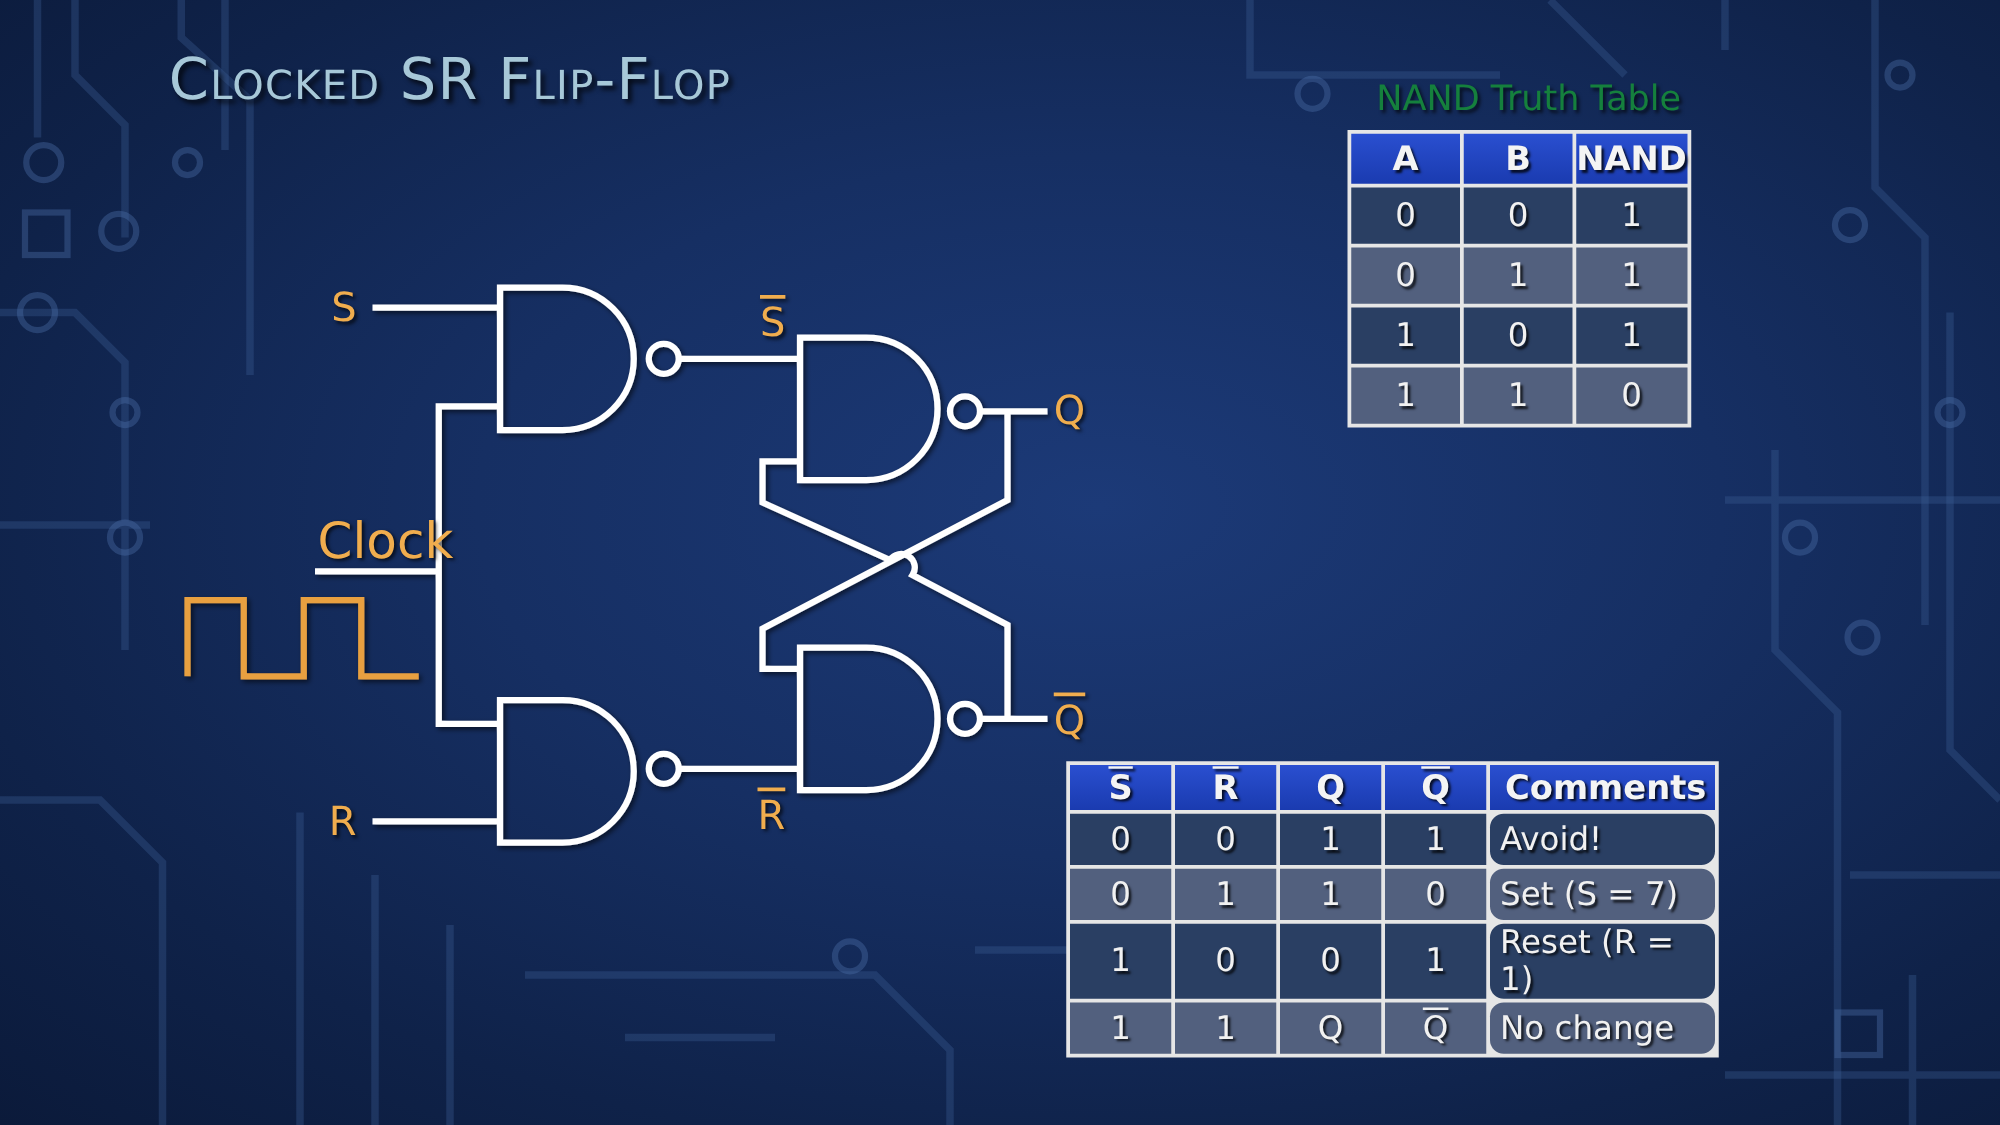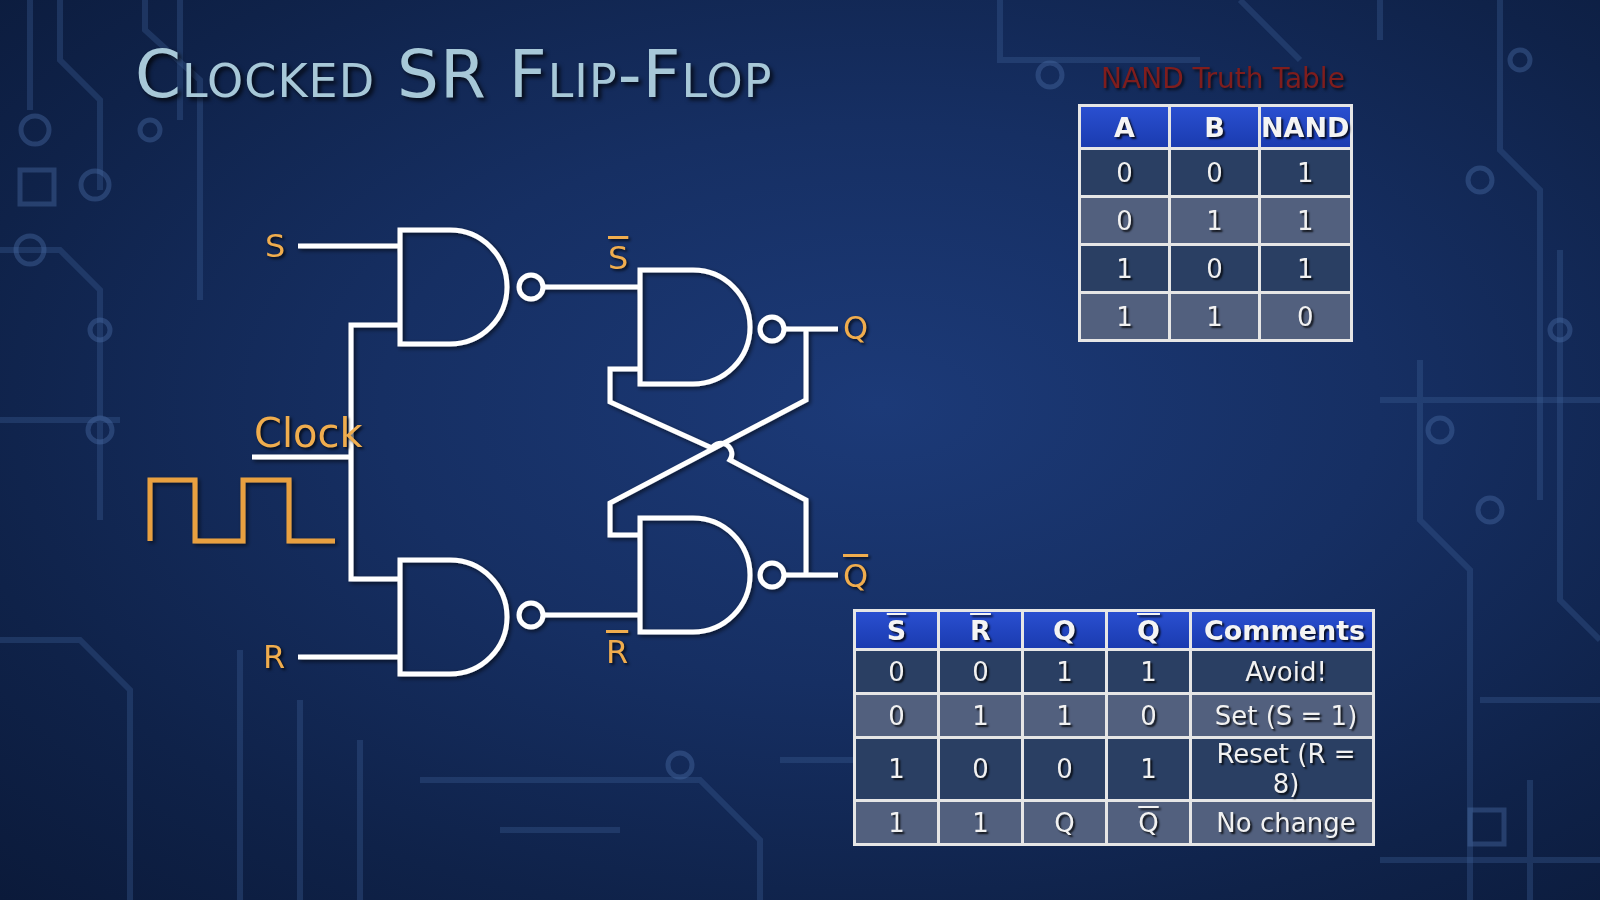--- a/index.html
+++ b/index.html
@@ -12,7 +12,7 @@
   .title {
     position: absolute; left: 135px; top: 36px; margin: 0;
     font-family: "DejaVu Sans", sans-serif; font-weight: normal;
-    font-variant: small-caps; font-size: 66px; letter-spacing: 1px;
+    font-variant: small-caps; font-size: 46px; letter-spacing: 1px;
     color: #a7c8d8; text-shadow: 3px 3px 4px rgba(0,0,0,0.75);
   }
   #circuit { position: absolute; left: 0; top: 0; }

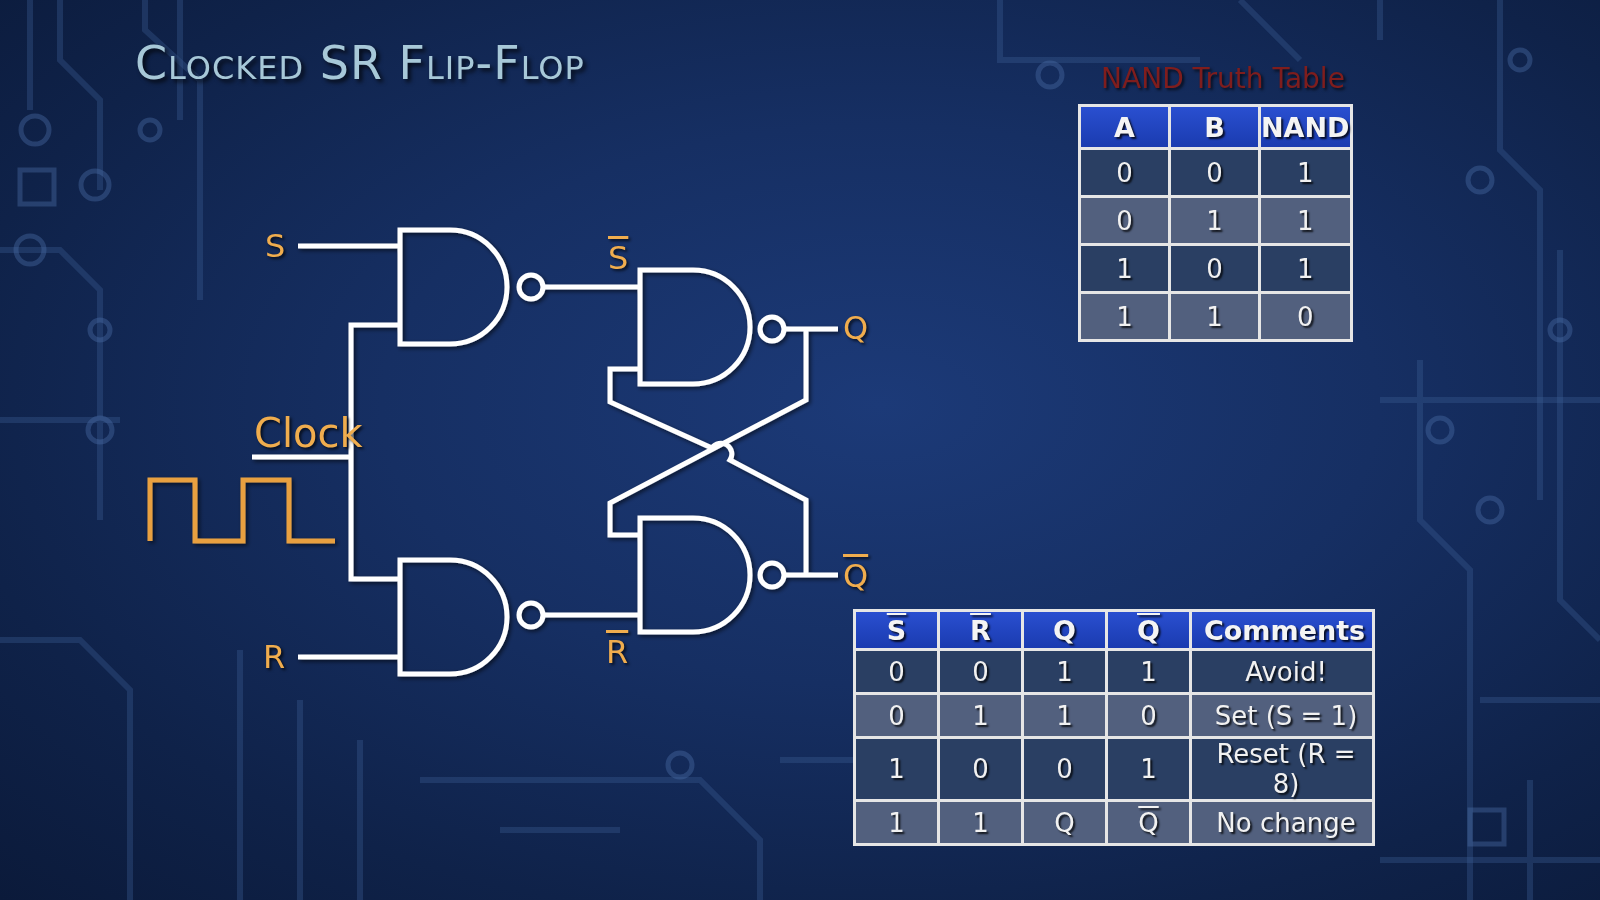--- a/index.html
+++ b/index.html
@@ -23,7 +23,7 @@
   .ov { text-decoration: overline; }
   .tt-title {
     position: absolute; left: 1088px; top: 62px; width: 270px; text-align: center;
-    color: #7f1d1d; font-size: 28px; text-shadow: 2px 2px 3px rgba(0,0,0,0.7);
+    color: #15803d; font-size: 28px; text-shadow: 2px 2px 3px rgba(0,0,0,0.7);
   }
   table.tt {
     position: absolute; border-collapse: separate; border-spacing: 3px;

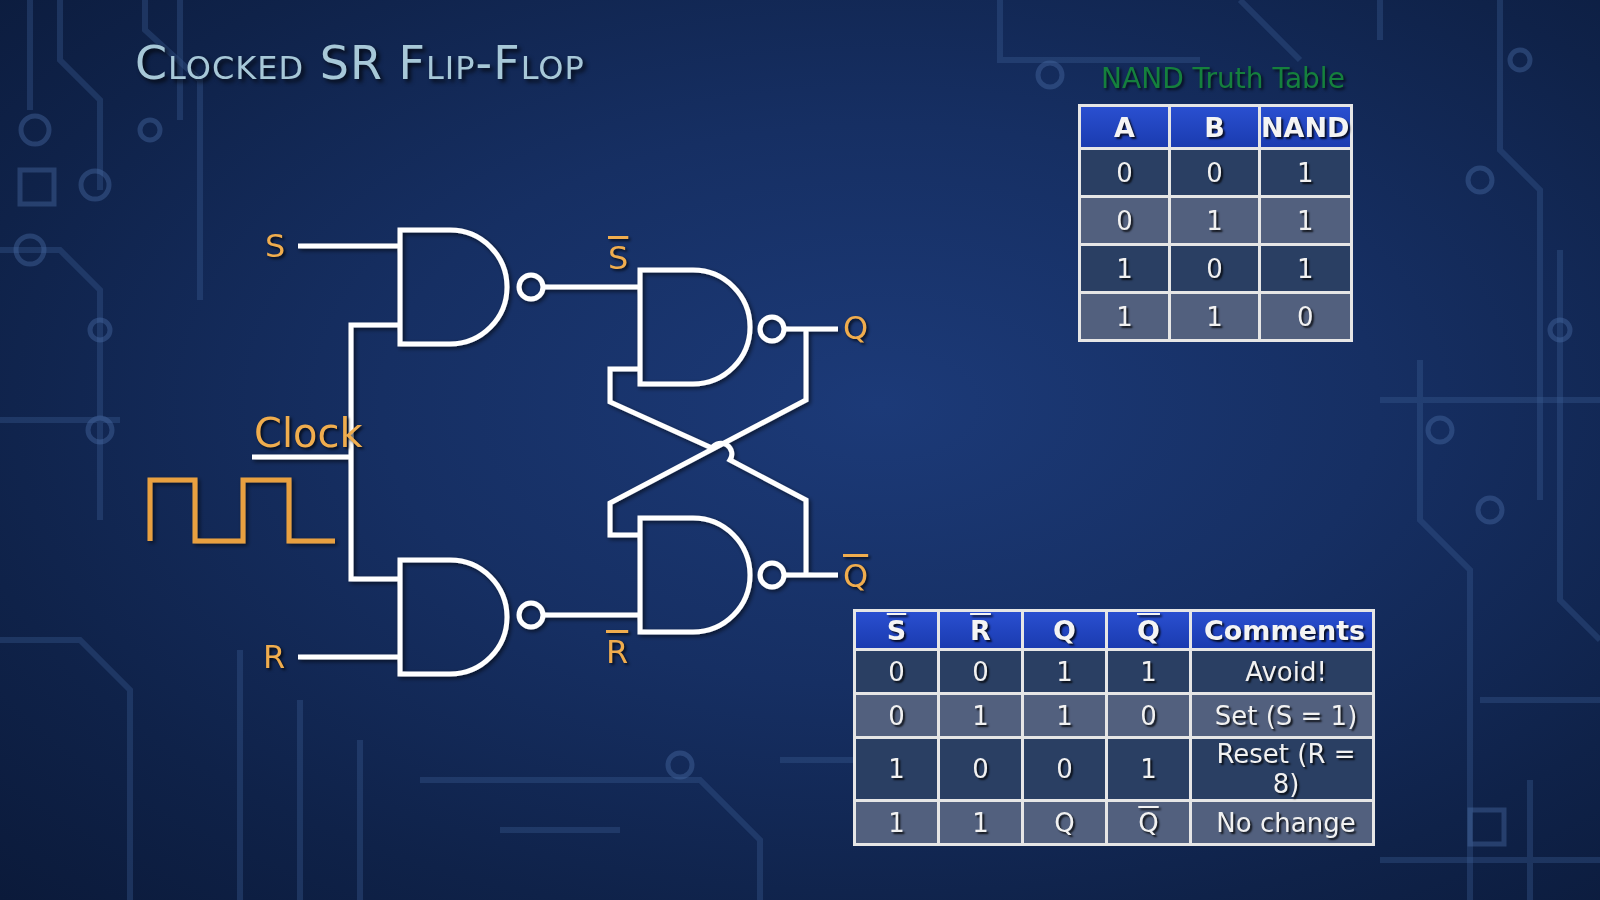--- a/index.html
+++ b/index.html
@@ -44,7 +44,7 @@
   #sr-table th { width: 81px; height: 36px; }
   #sr-table th.cmt { width: 168px; text-align: left; padding-left: 12px; }
   #sr-table td { height: 41px; }
-  #sr-table td.cmt { text-align: center; padding-left: 8px; }
+  #sr-table td.cmt { text-align: left; padding-left: 8px; border-radius: 11px; }
 </style>
 </head>
 <body>

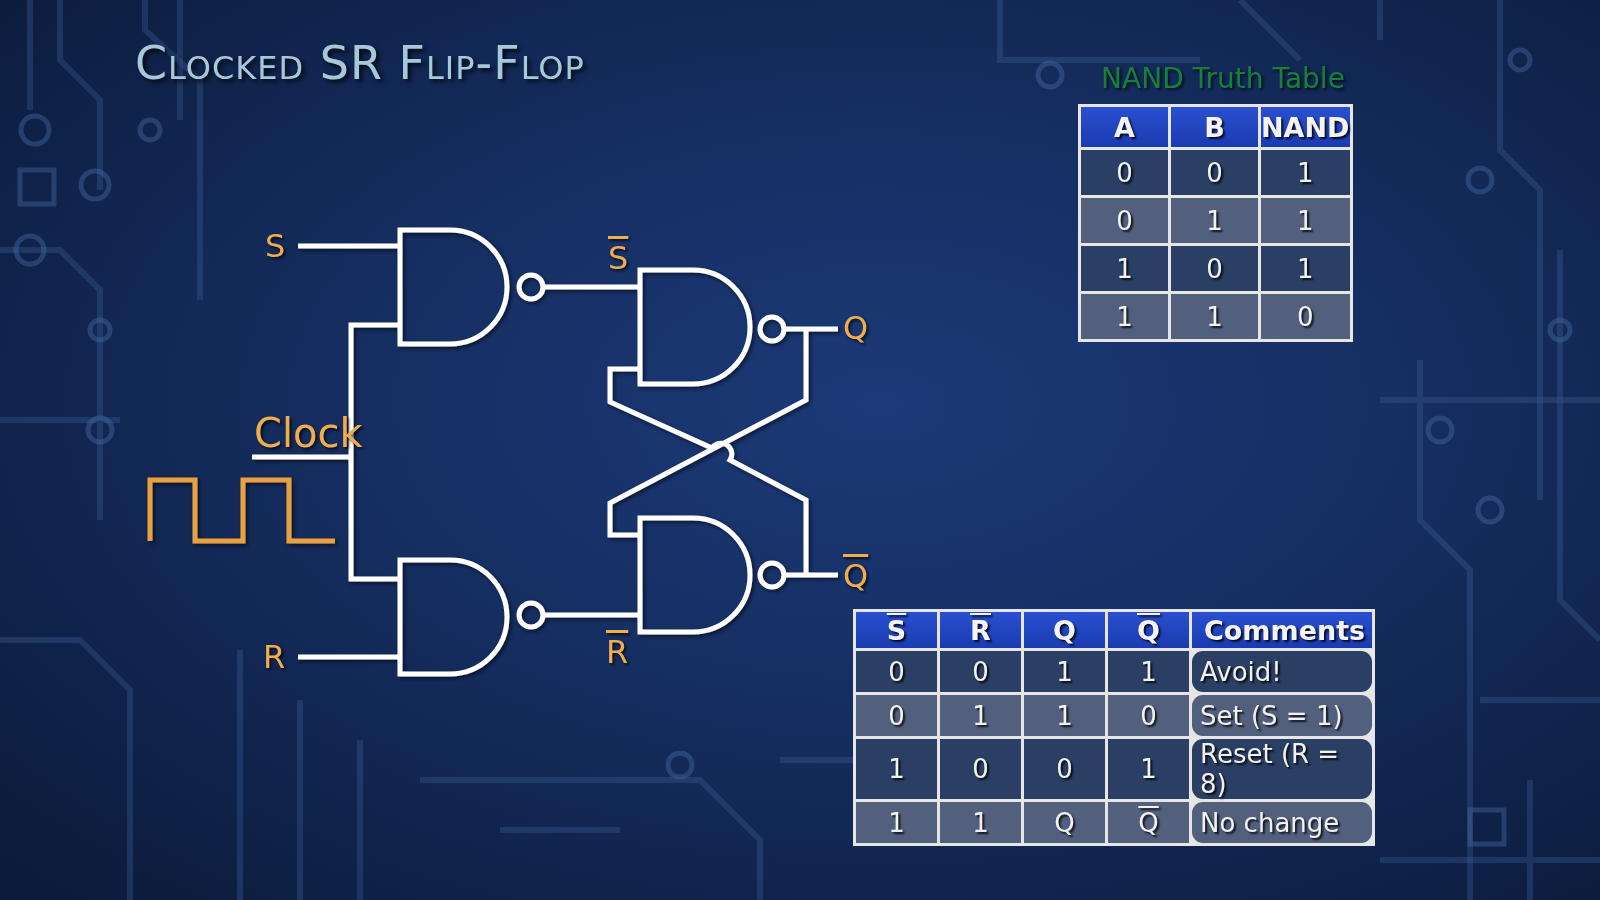--- a/index.html
+++ b/index.html
@@ -184,7 +184,7 @@
       <td>1</td>
       <td>1</td>
       <td>0</td>
-      <td class="cmt">Set (S = 1)</td>
+      <td class="cmt">Set (S = 7)</td>
     </tr>
     <tr class="odd">
       <td>1</td>

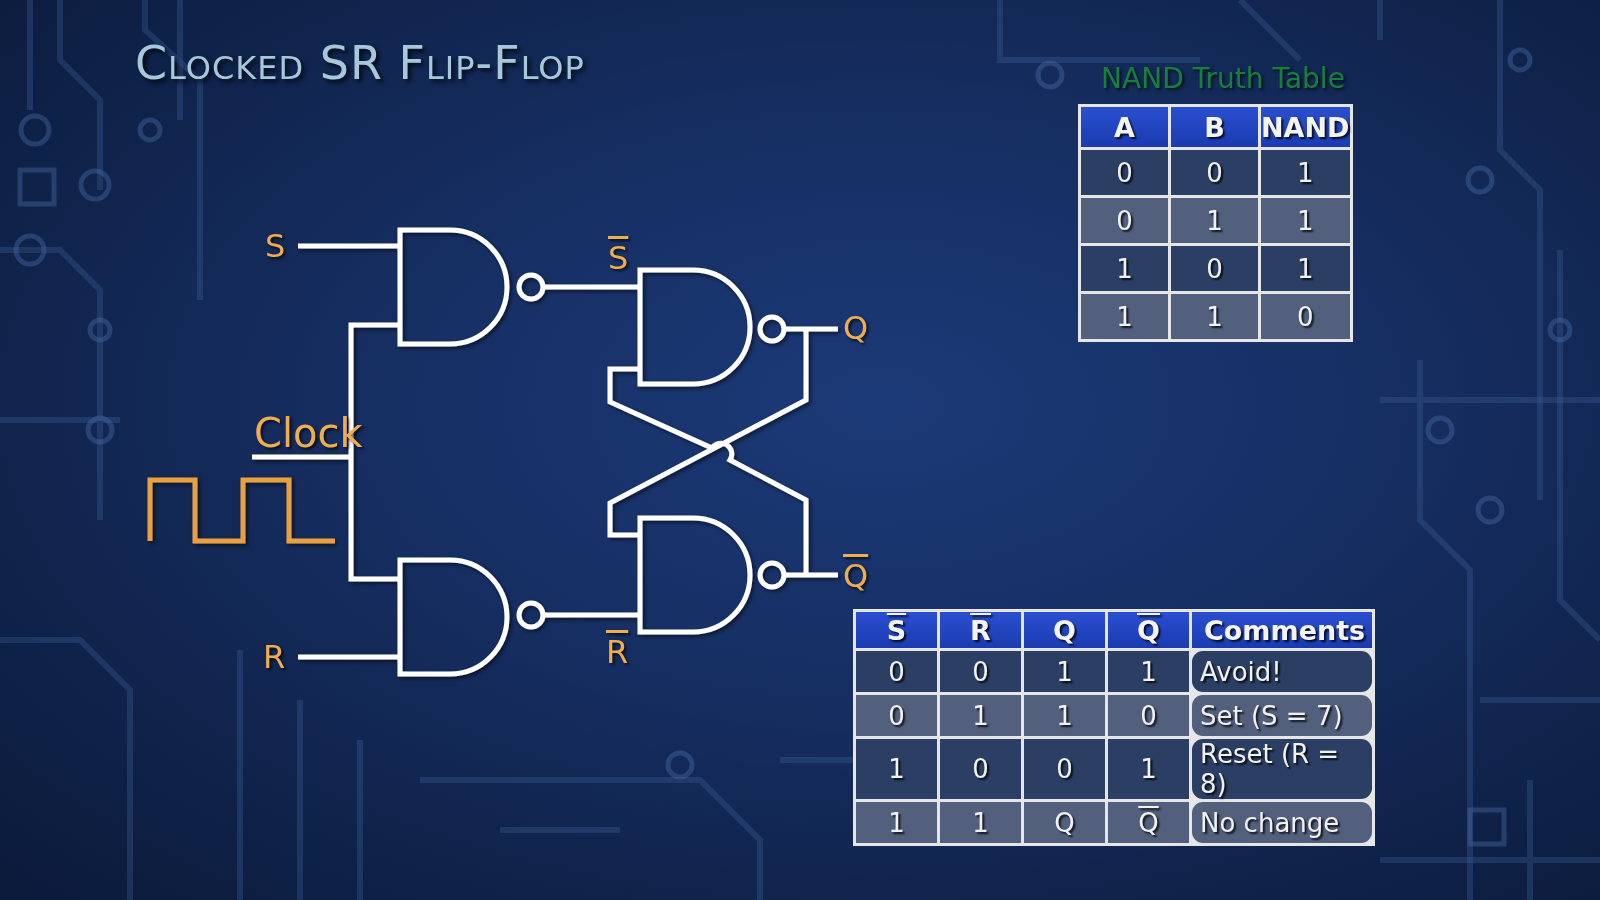--- a/index.html
+++ b/index.html
@@ -191,7 +191,7 @@
       <td>0</td>
       <td>0</td>
       <td>1</td>
-      <td class="cmt">Reset (R = 8)</td>
+      <td class="cmt">Reset (R = 1)</td>
     </tr>
     <tr class="even">
       <td>1</td>

